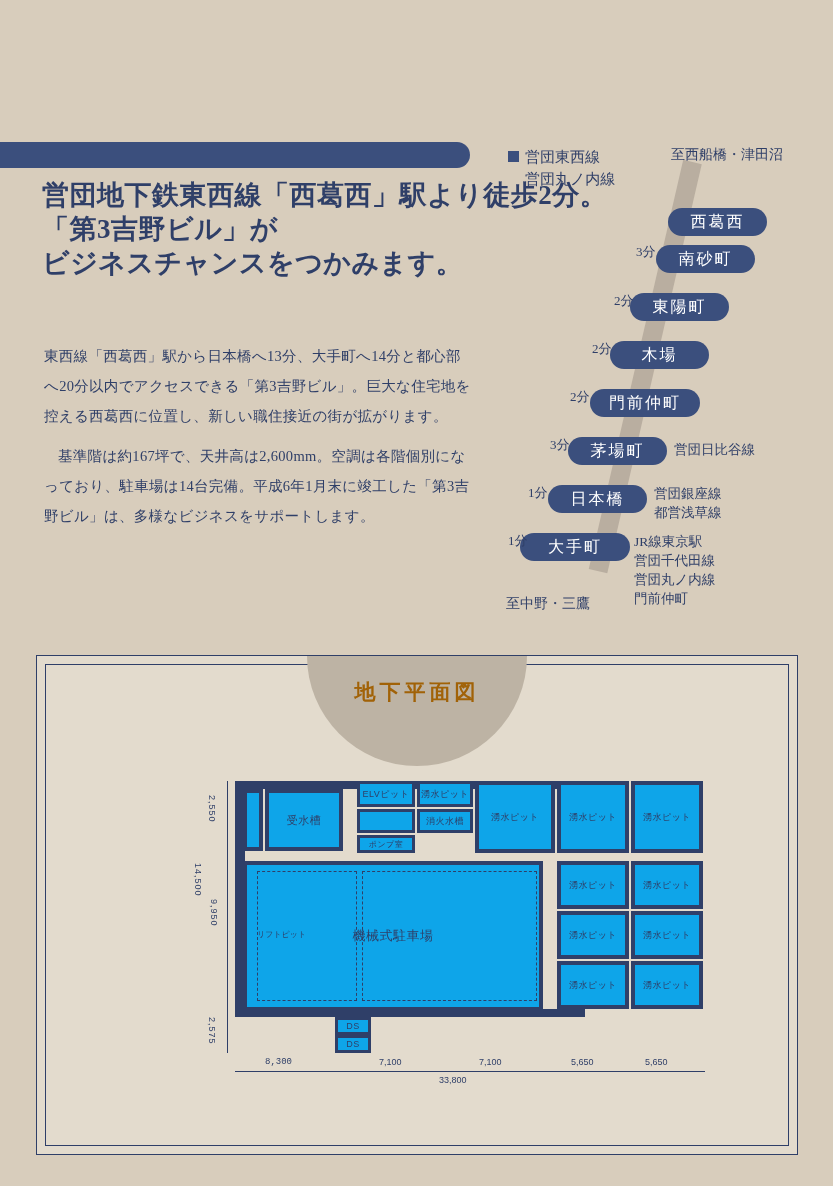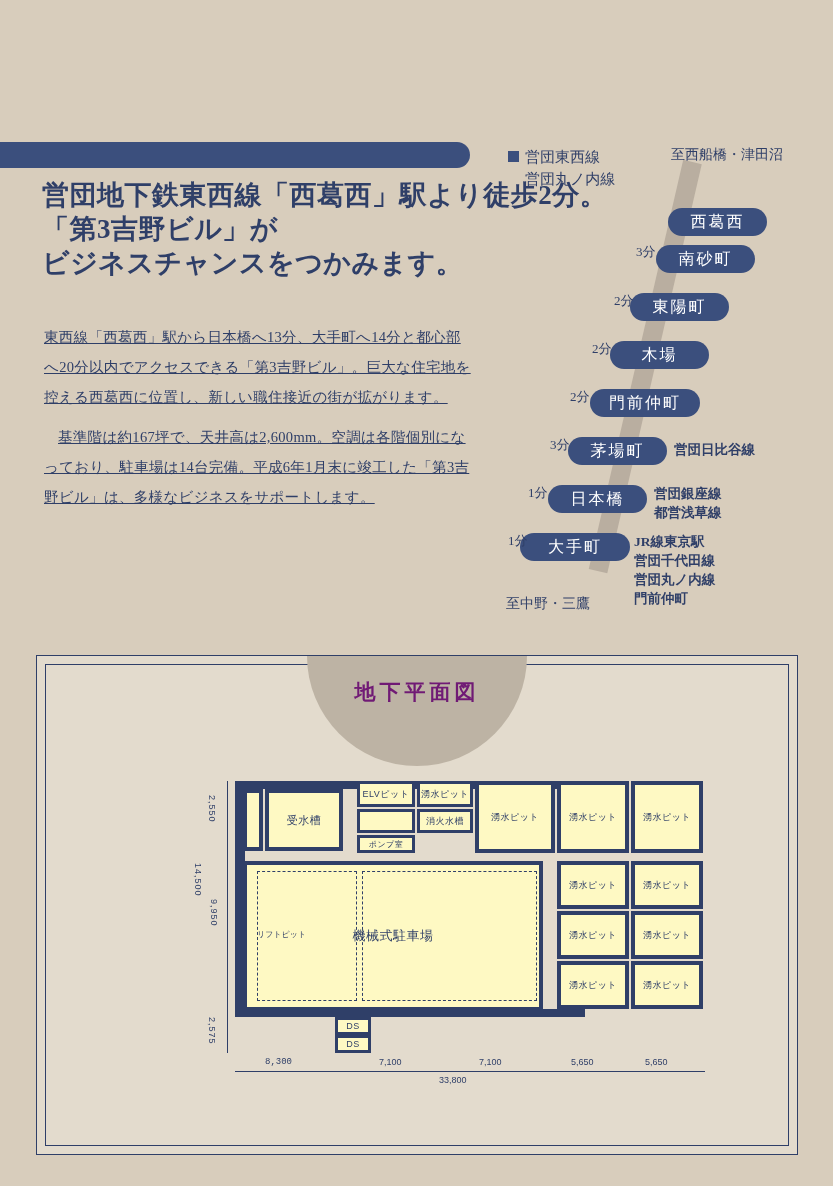--- a/index.html
+++ b/index.html
@@ -31,13 +31,12 @@
   .headline div{white-space:nowrap;}
 
   .bodytext{
-    position:absolute;left:44px;top:322px;width:430px;
+    position:absolute;left:44px;top:341px;width:430px;
     font-family:"Liberation Serif", serif;
     font-size:14.5px;
     line-height:30px;
     color:#2f3f68;
     letter-spacing:0.3px;
-    text-decoration:underline;
   }
   .bodytext p{margin:0 0 10px 0;}
   .bodytext p.indent{text-indent:14px;}

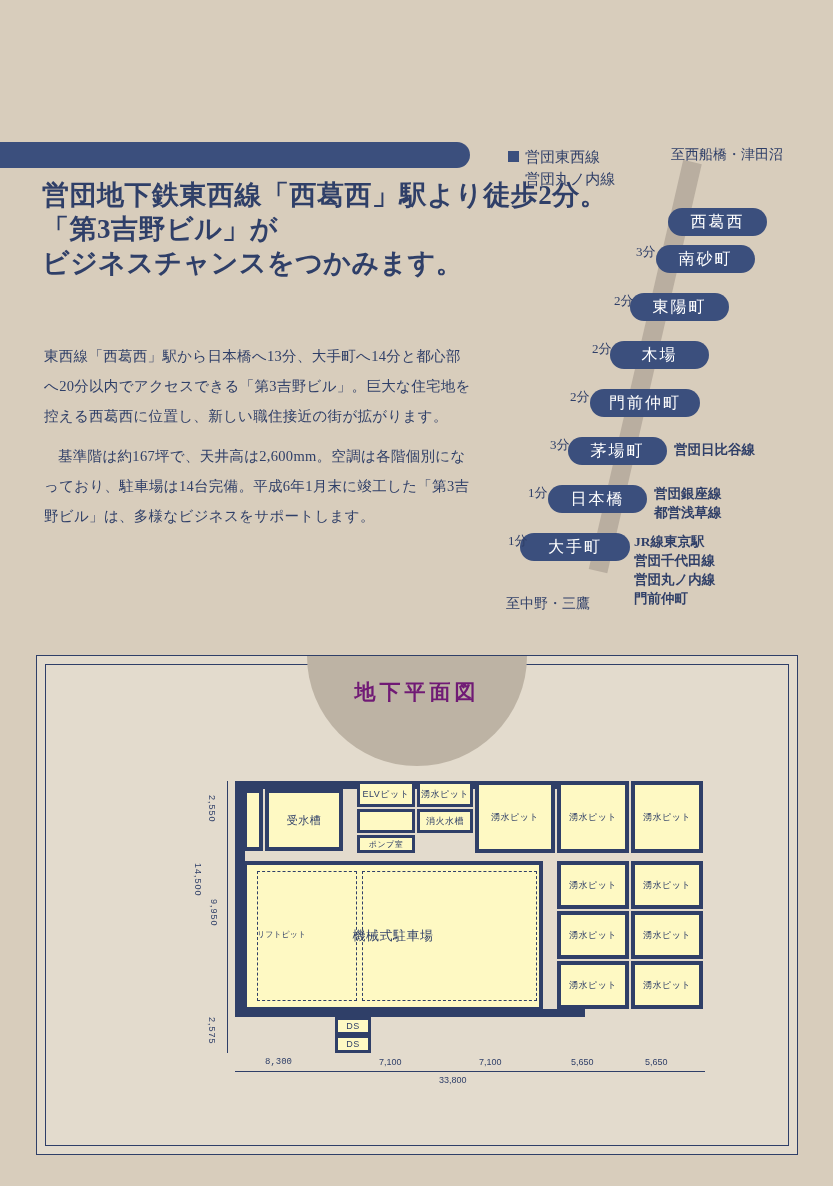--- a/index.html
+++ b/index.html
@@ -91,7 +91,7 @@
   .sideline{
     position:absolute;
     font-family:"Liberation Serif", serif;
-    font-size:13.5px;line-height:19px;color:#2f3f68;white-space:nowrap;font-weight:bold;
+    font-size:13.5px;line-height:19px;color:#2f3f68;white-space:nowrap;
   }
 
   

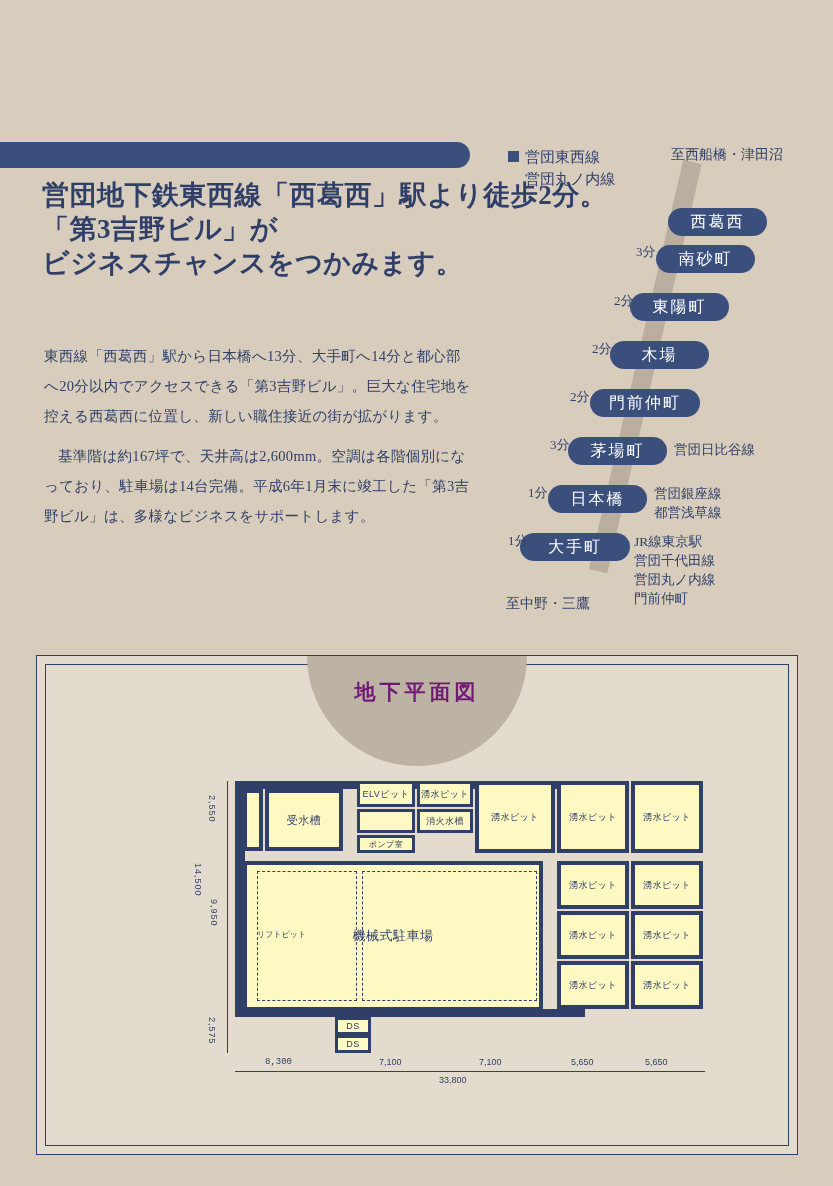--- a/index.html
+++ b/index.html
@@ -114,7 +114,7 @@
     position:absolute;left:0;top:22px;width:100%;
     text-align:center;
     font-family:"Liberation Serif", serif;
-    font-weight:bold;font-size:21px;letter-spacing:4px;color:#701a75;
+    font-weight:bold;font-size:21px;letter-spacing:4px;color:#a16207;
   }
 
   

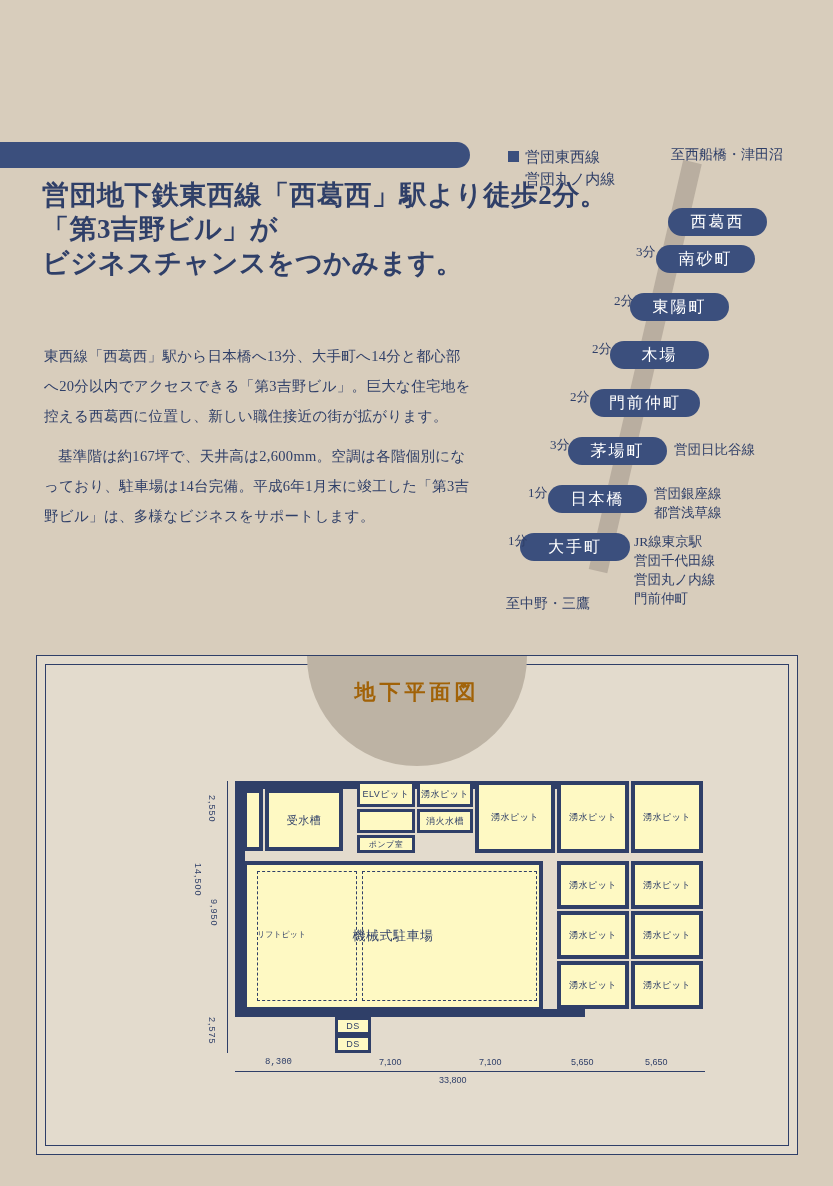--- a/index.html
+++ b/index.html
@@ -124,7 +124,7 @@
     position:absolute;
     border:4px solid #2f3f68;
     box-sizing:border-box;
-    background:#fef9c3;
+    background:#0ea5e9;
     font-family:"Liberation Sans", sans-serif;
     font-size:9px;
     color:#2f3f68;

